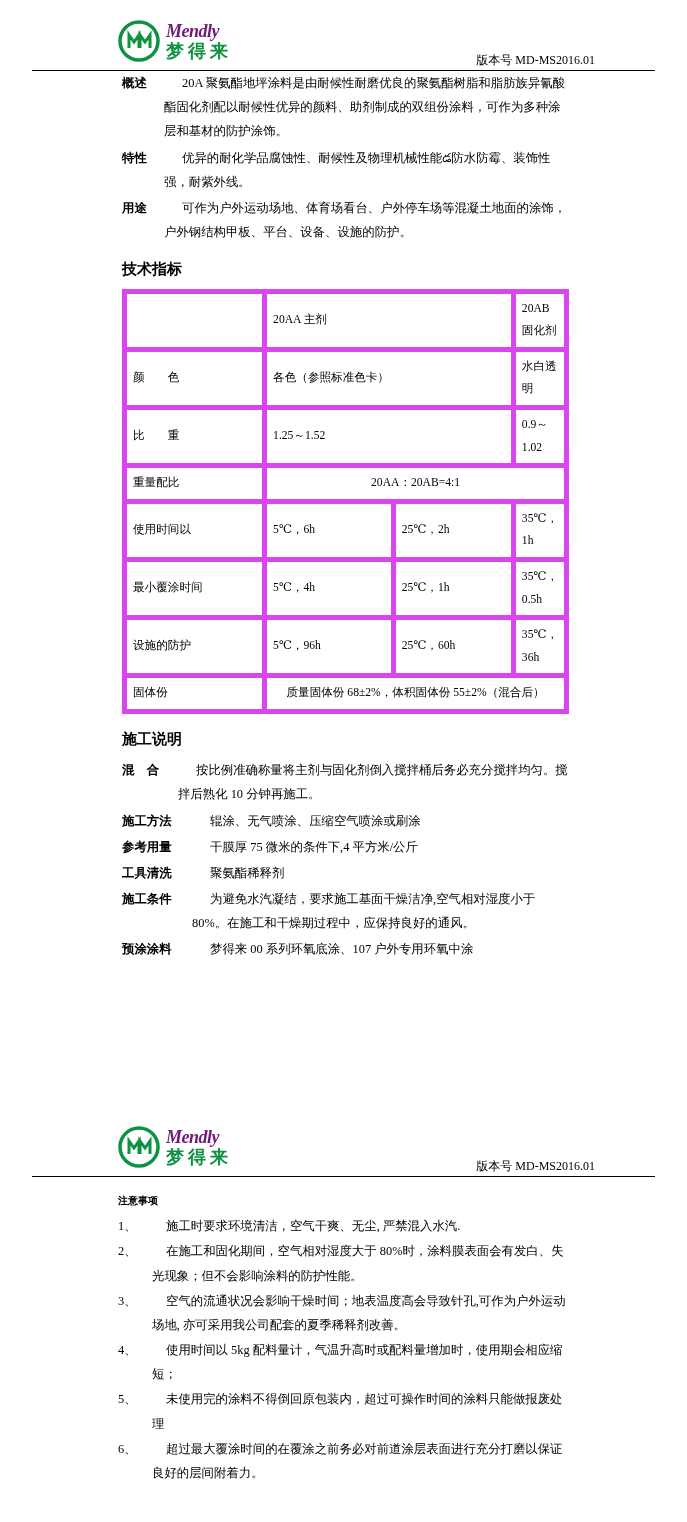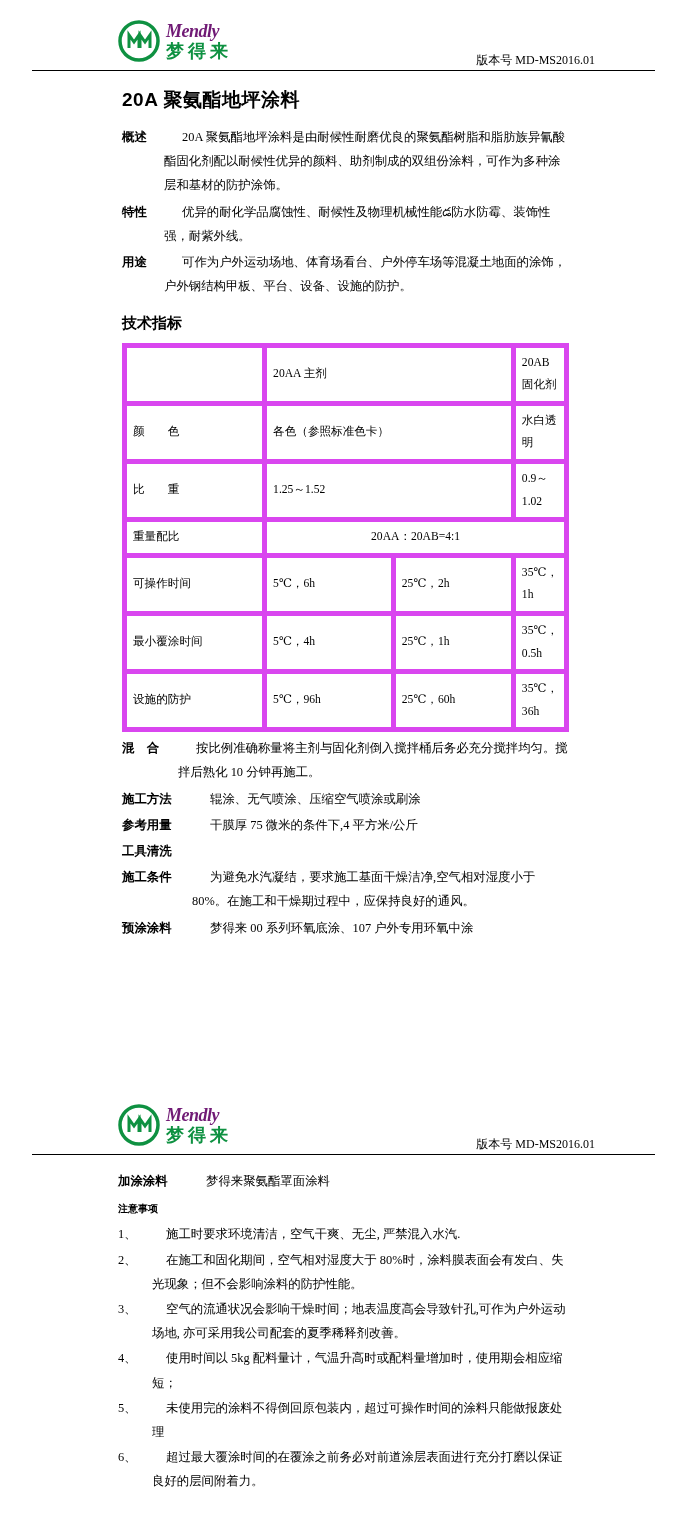--- a/index.html
+++ b/index.html
@@ -186,7 +186,6 @@
   </div>
   <div class="header-rule"></div>
 
-  <div class="doc-title">20A 聚氨酯地坪涂料</div>
 
   <div class="content">
 

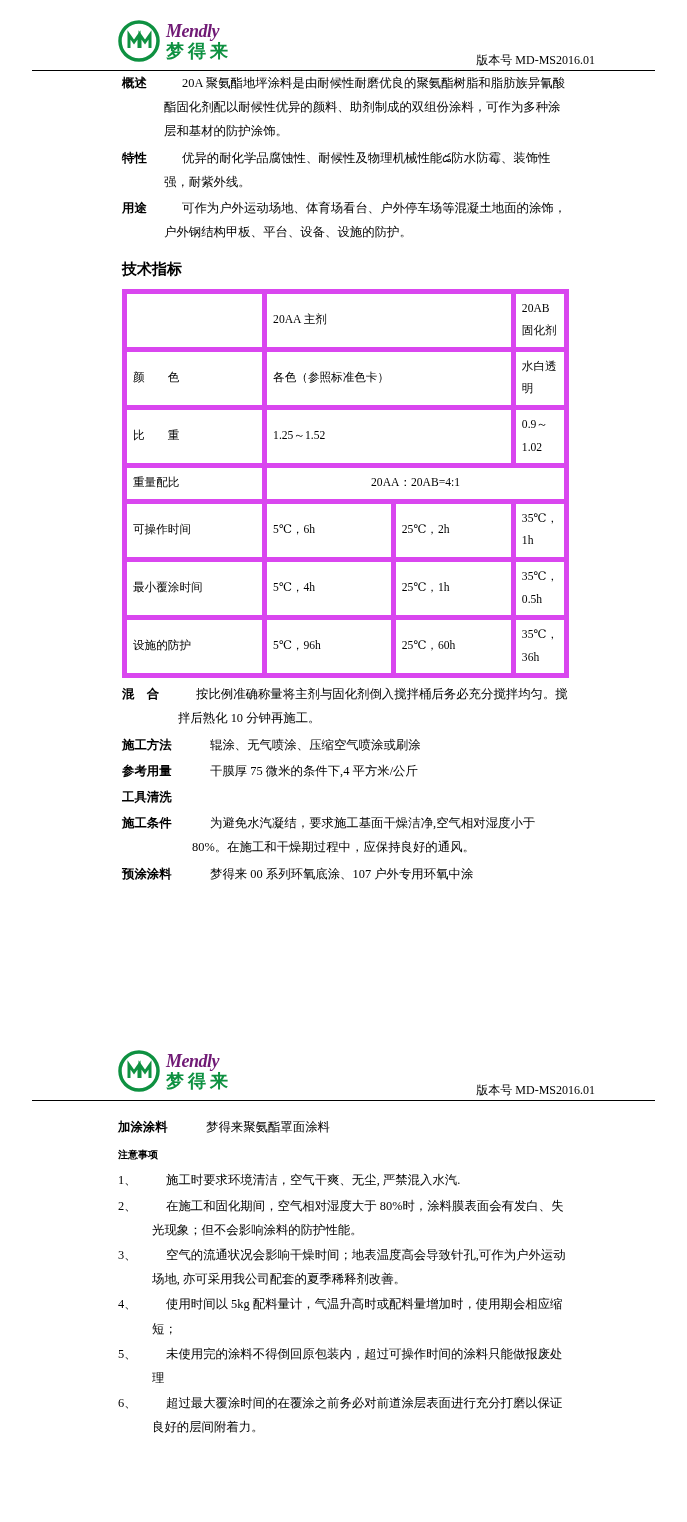--- a/index.html
+++ b/index.html
@@ -232,7 +232,7 @@
       </tr>
 
       <tr>
-        <td class="c-first">可操作时间</td>
+        <td class="c-first">使用时间以</td>
         <td class="c-2">5℃，6h</td>
         <td class="c-3">25℃，2h</td>
         <td>35℃，1h</td>

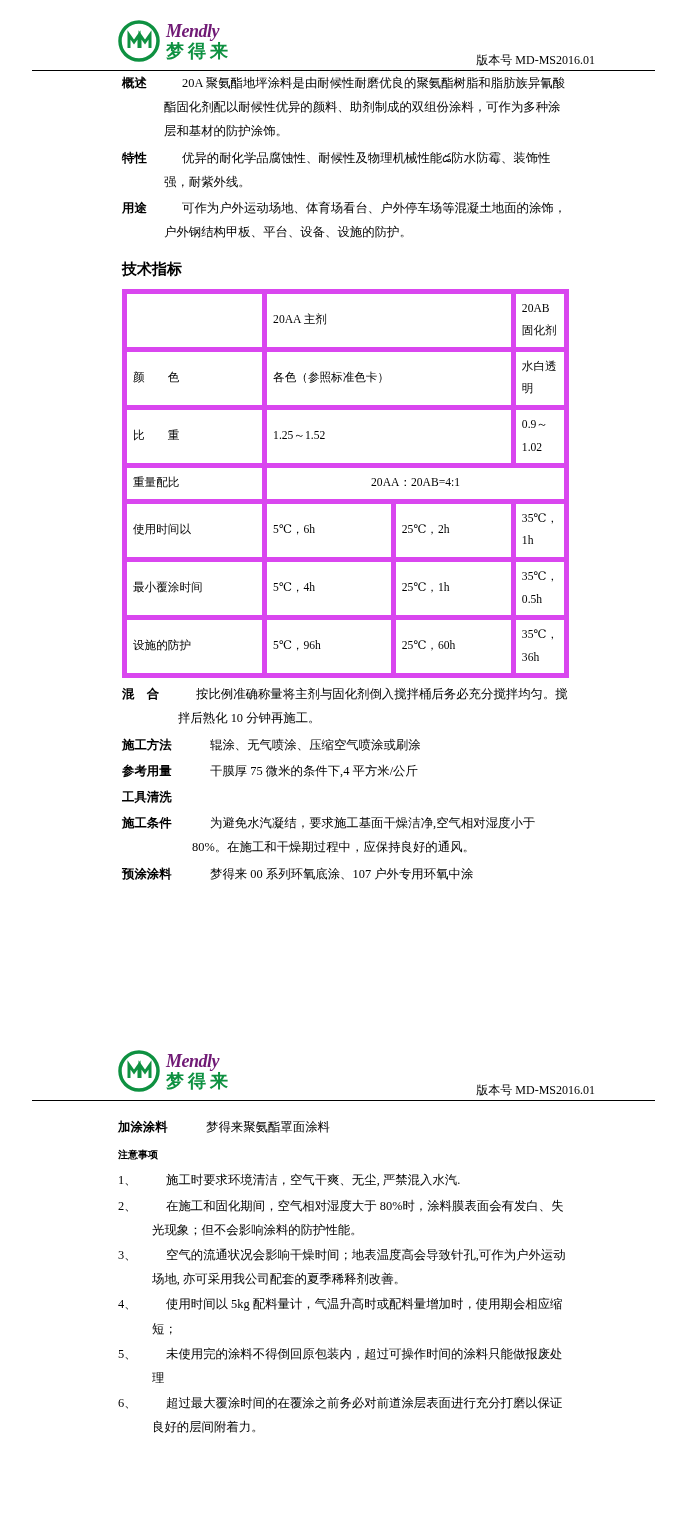--- a/index.html
+++ b/index.html
@@ -252,6 +252,10 @@
         <td>35℃，36h</td>
       </tr>
 
+      <tr>
+        <td class="c-first">固体份</td>
+        <td colspan="3" style="text-align:center">质量固体份 68±2%，体积固体份 55±2%（混合后）</td>
+      </tr>
     </tbody>
       </table>
 

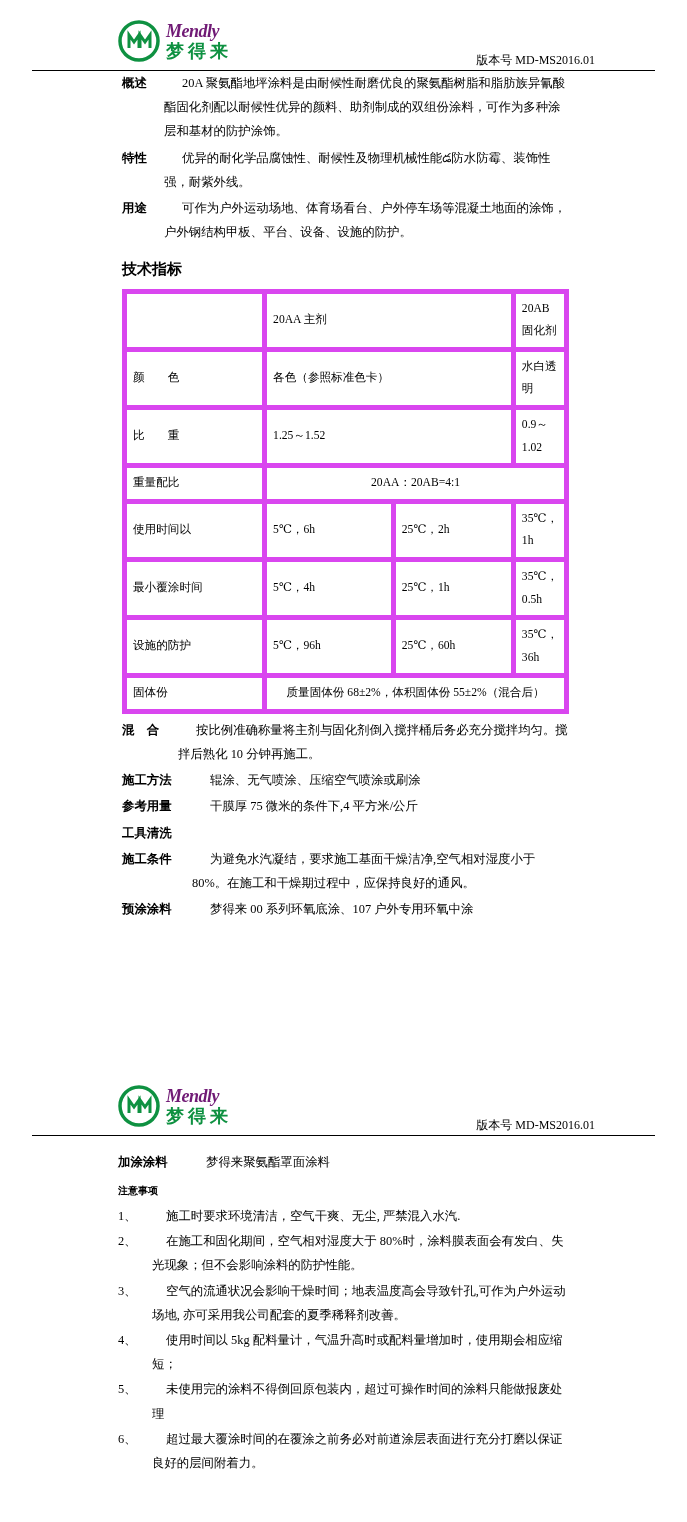--- a/index.html
+++ b/index.html
@@ -259,6 +259,7 @@
     </tbody>
       </table>
 
+    <div class="section-head">施工说明</div>
 
     <div class="block">
       <div class="blabel w4">混　合</div>

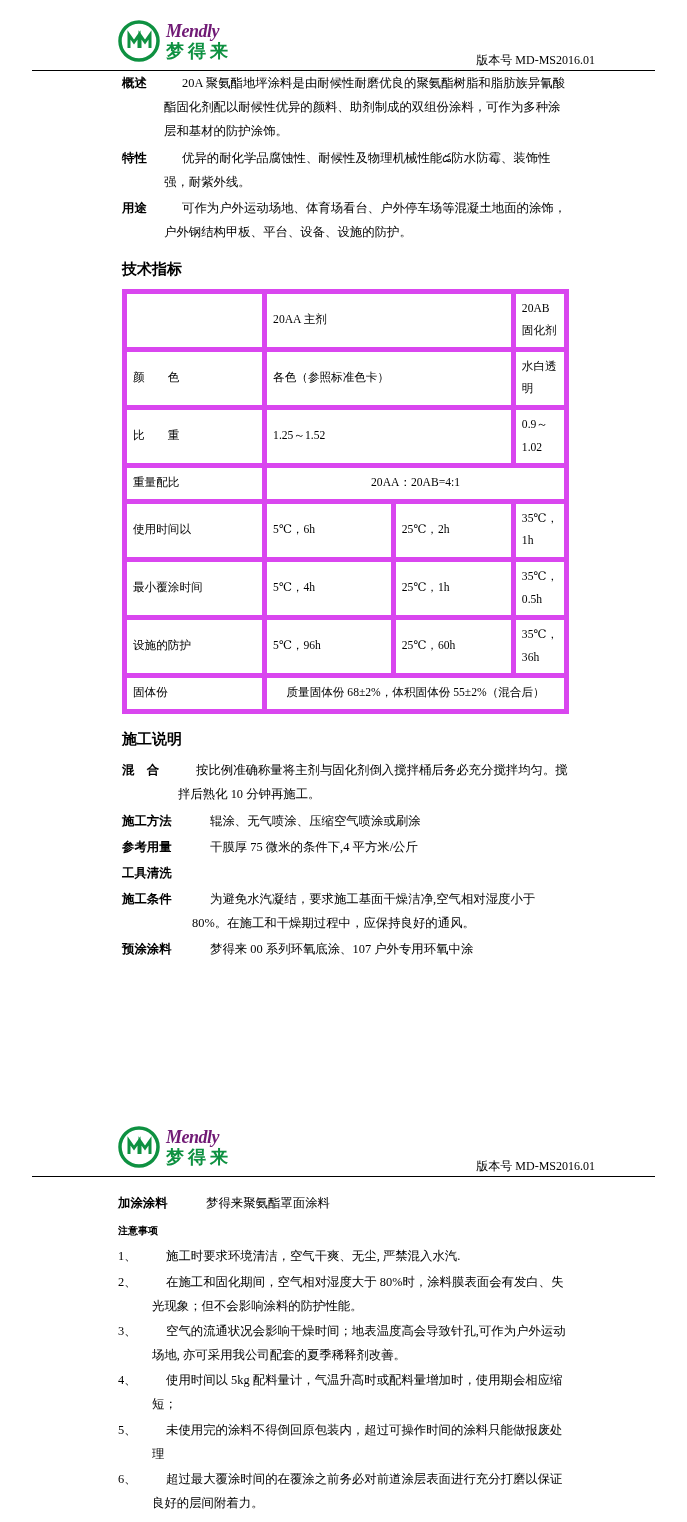--- a/index.html
+++ b/index.html
@@ -278,6 +278,7 @@
 
     <div class="block">
       <div class="blabel w5">工具清洗</div>
+      <div class="btext">聚氨酯稀释剂</div>
     </div>
 
     <div class="block">

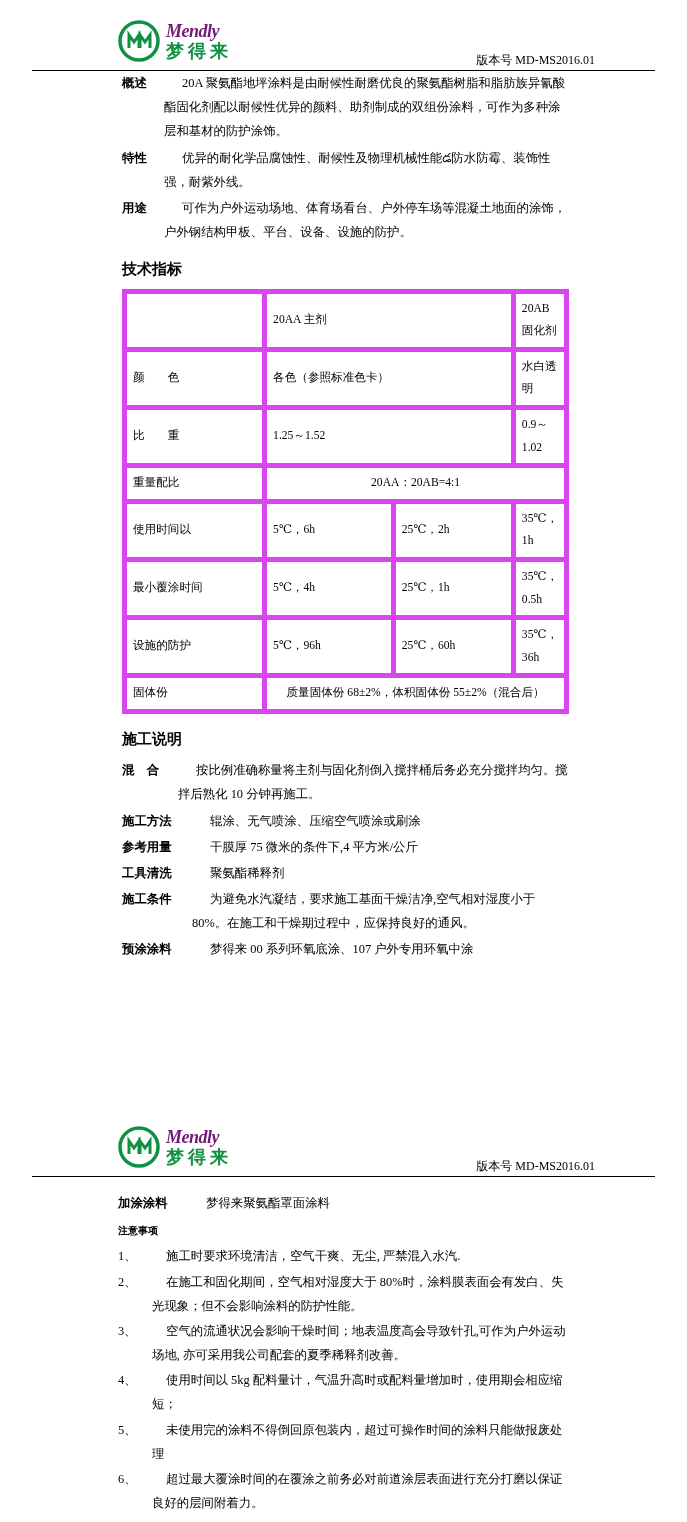--- a/index.html
+++ b/index.html
@@ -318,10 +318,6 @@
 
   <div class="content" style="margin-top:14px">
 
-    <div class="block">
-      <div class="blabel w5">加涂涂料</div>
-      <div class="btext">梦得来聚氨酯罩面涂料</div>
-    </div>
 
     <div class="note-head">注意事项</div>
 

